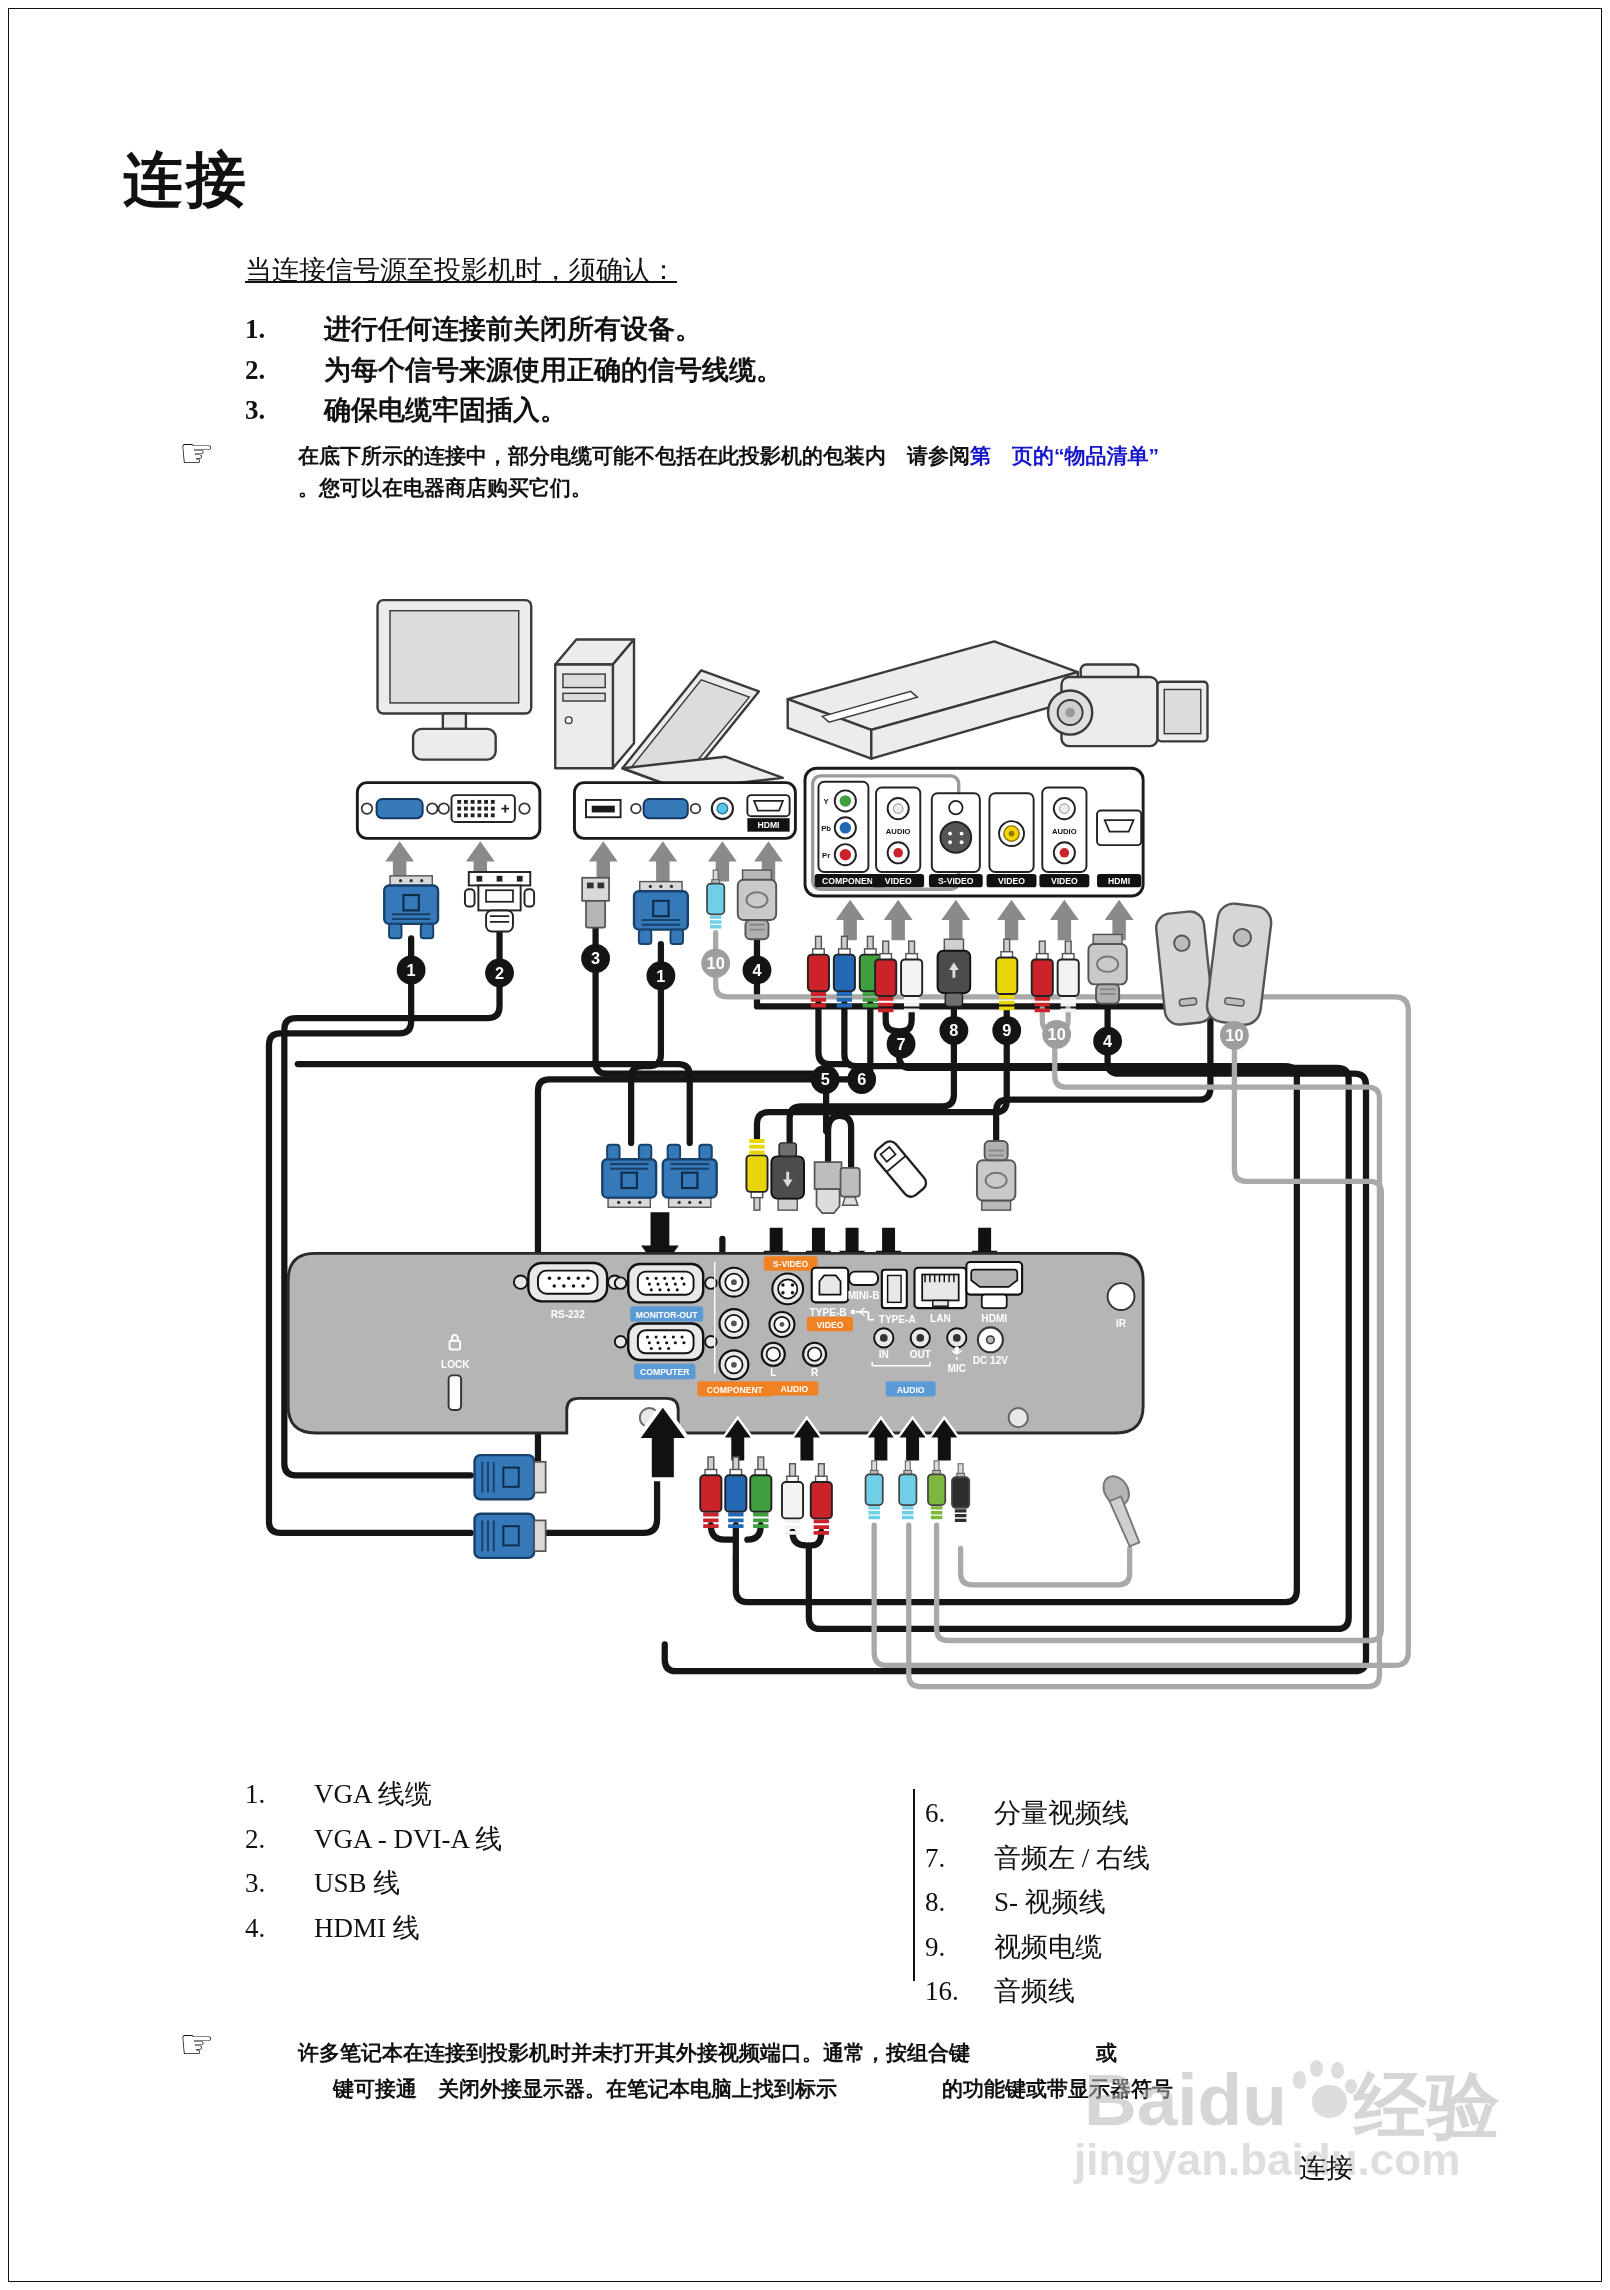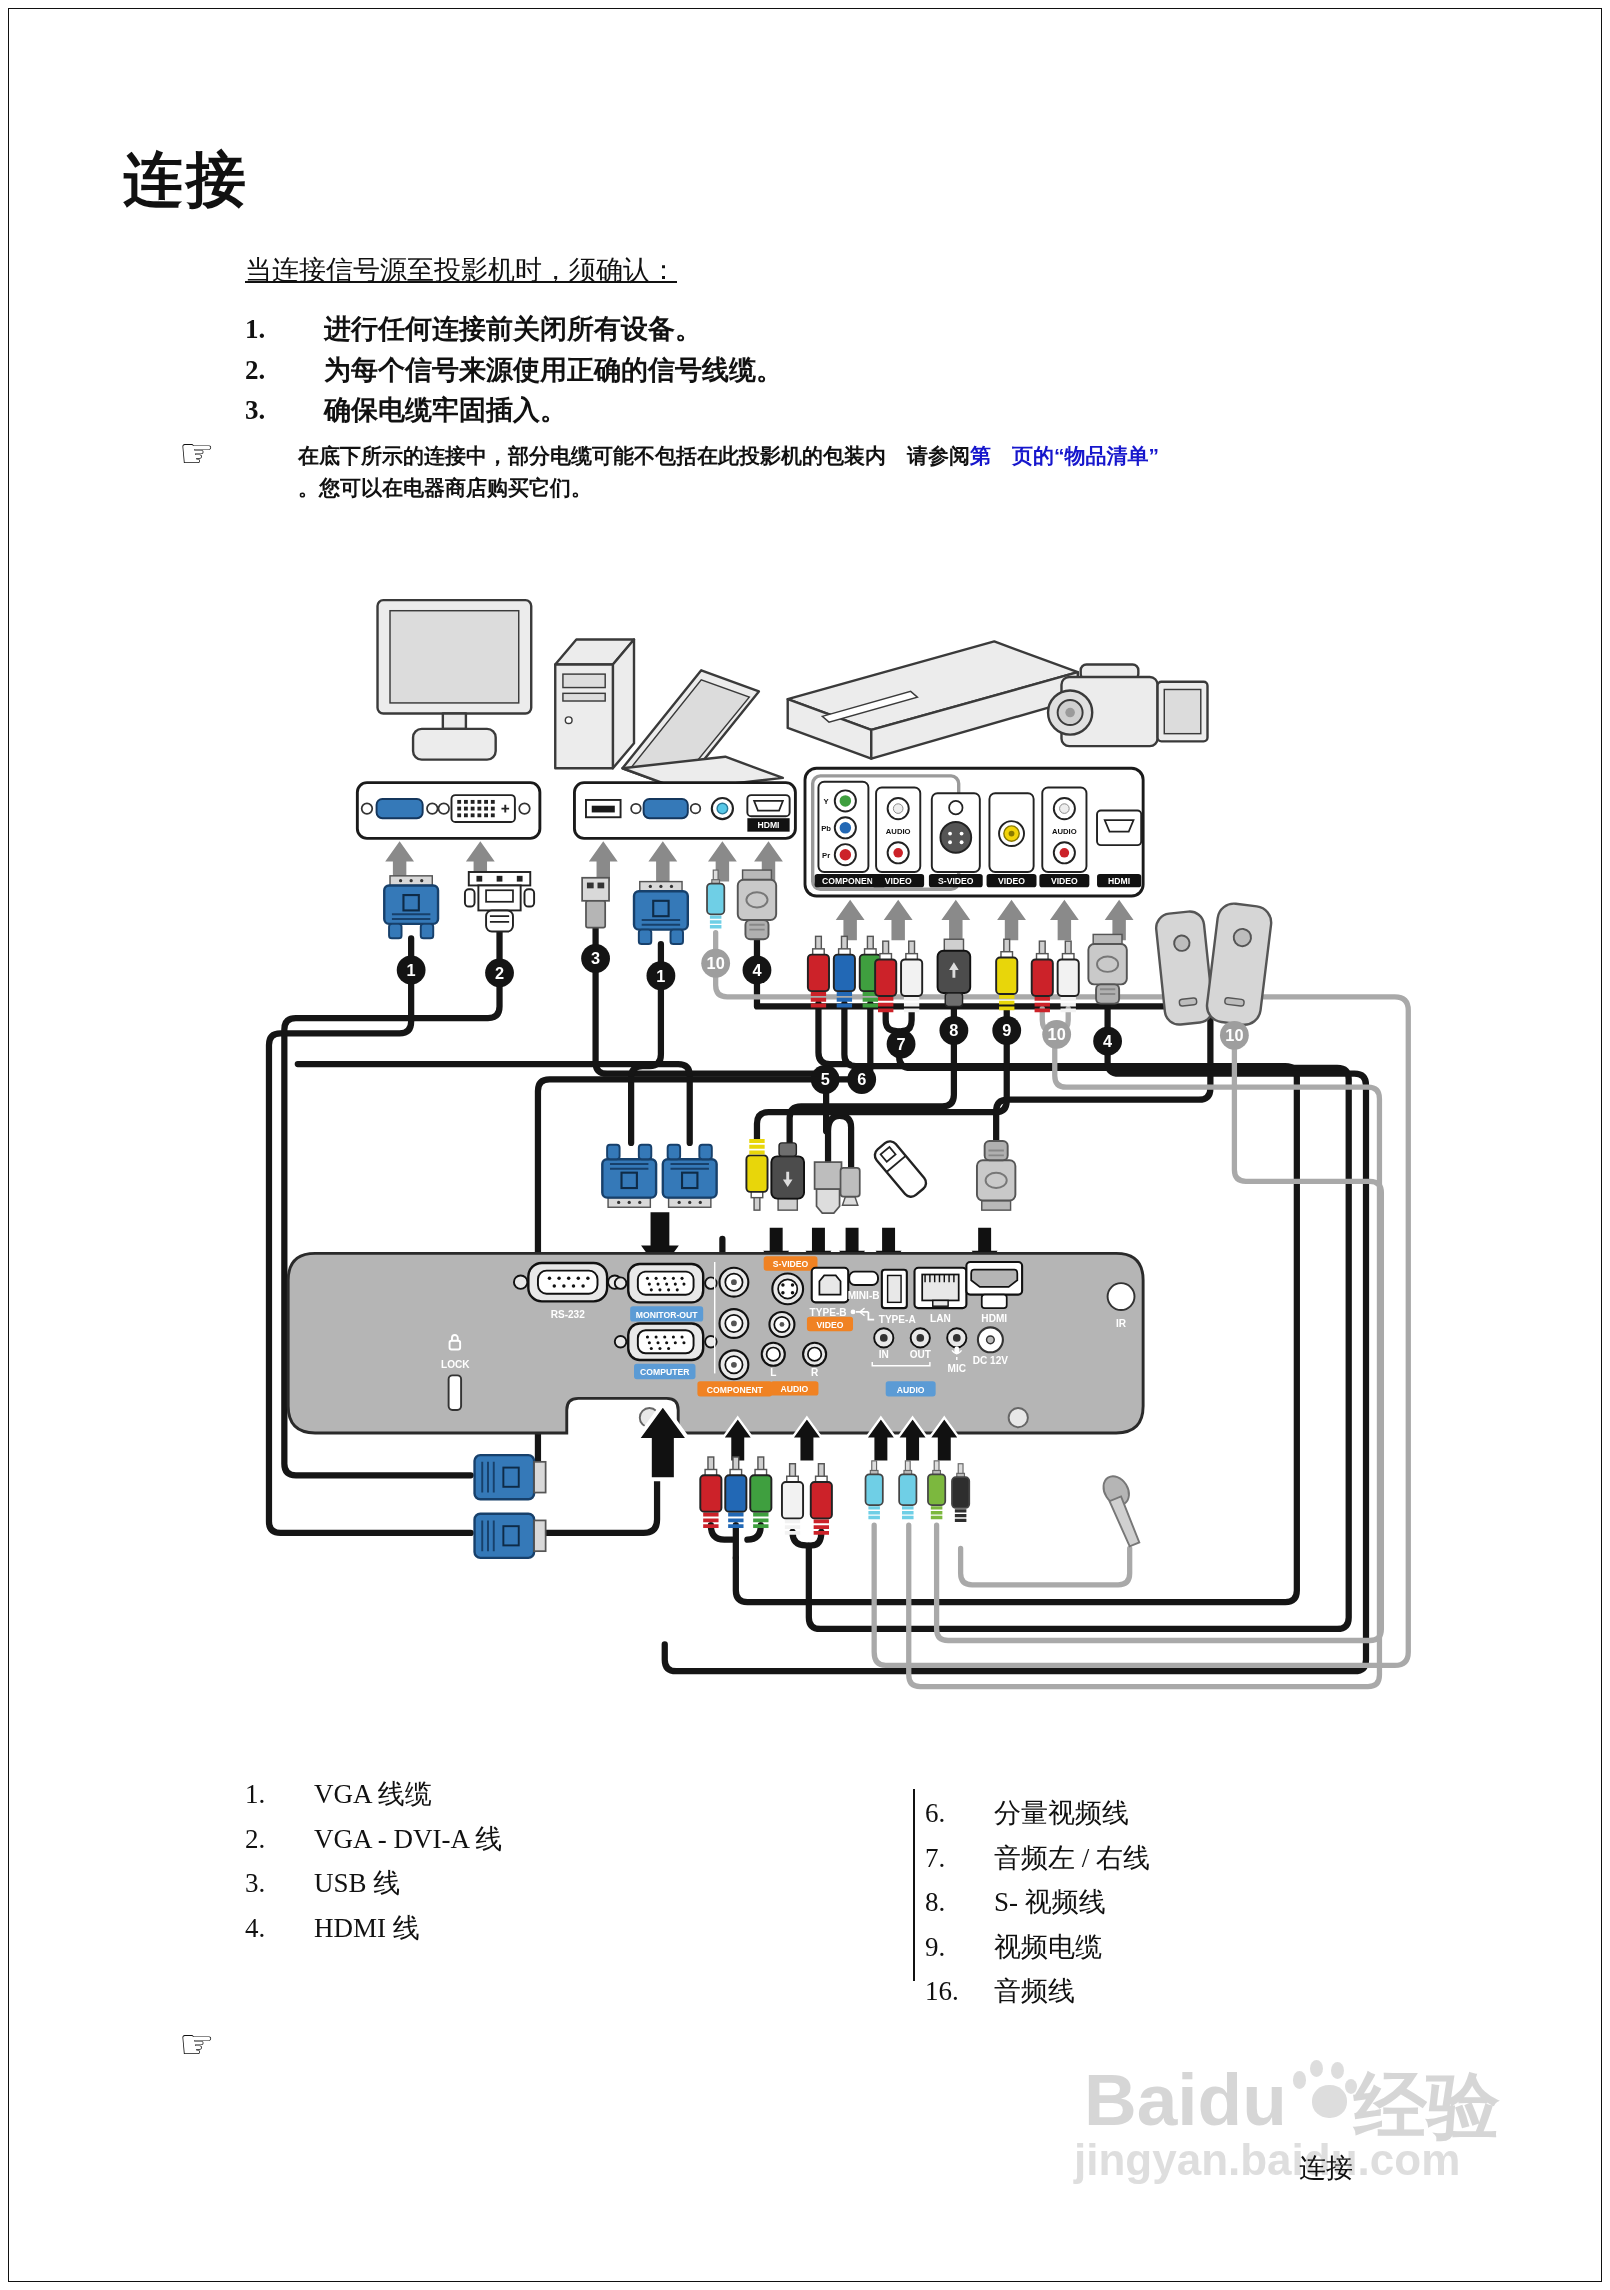--- a/index.html
+++ b/index.html
@@ -661,6 +661,10 @@
   </div>
 
   <div class="abs hand" style="left:179px;top:2021px;">☞</div>
+  <div class="abs note" style="left:298px;top:2035px;width:1259px;line-height:36px;">
+    <span>许多笔记本在连接到投影机时并未打开其外接视频端口。通常，按组合键　　　　　　或</span><br>
+    <span style="margin-left:35px;">键可接通　关闭外接显示器。在笔记本电脑上找到标示　　　　　的功能键或带显示器符号</span>
+  </div>
 
   <div class="abs watermark wm-big">
     <span>Baidu</span>

